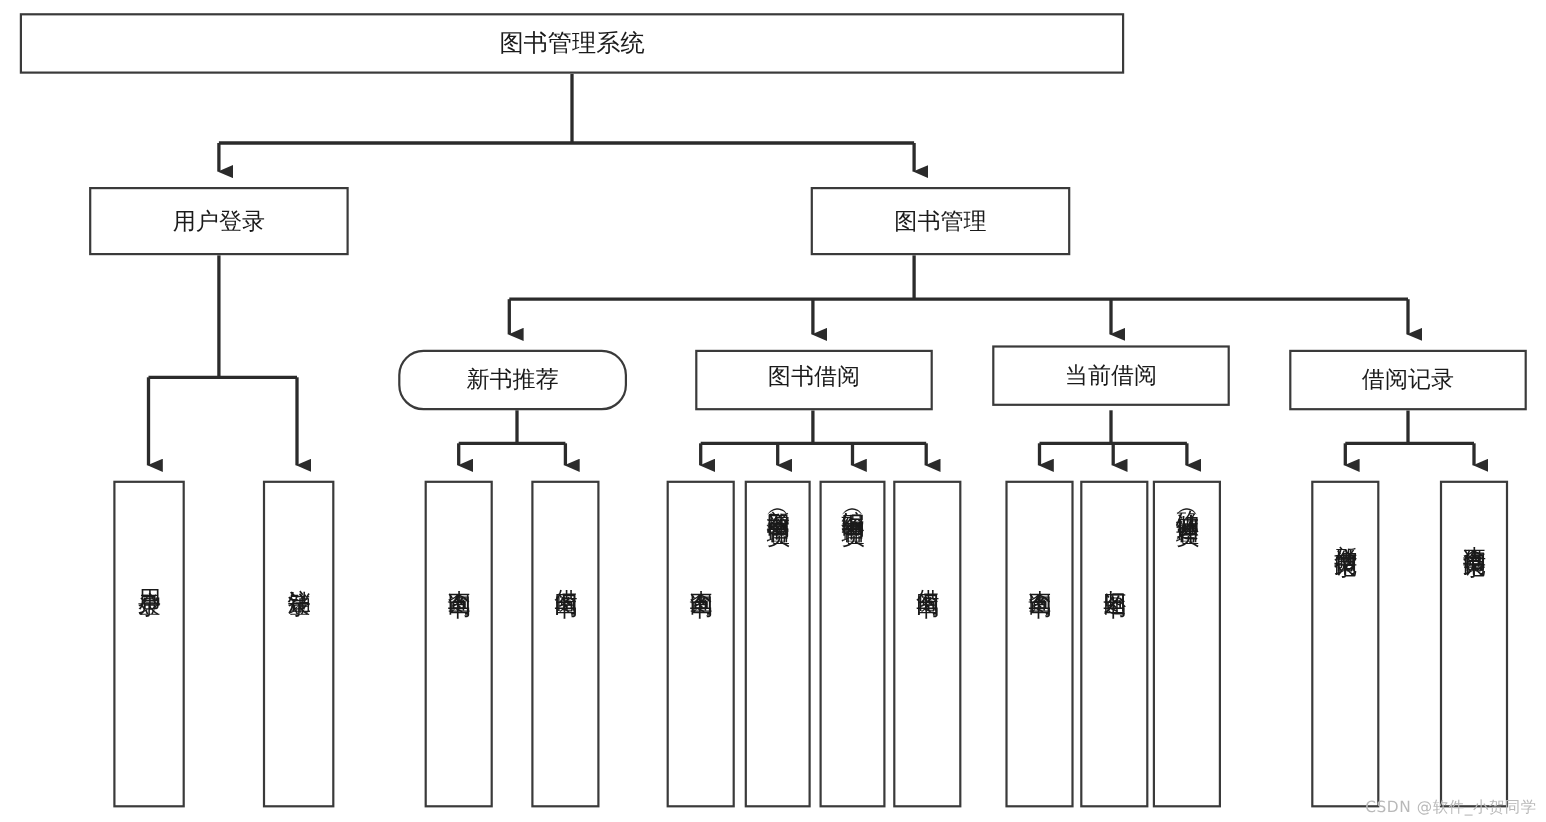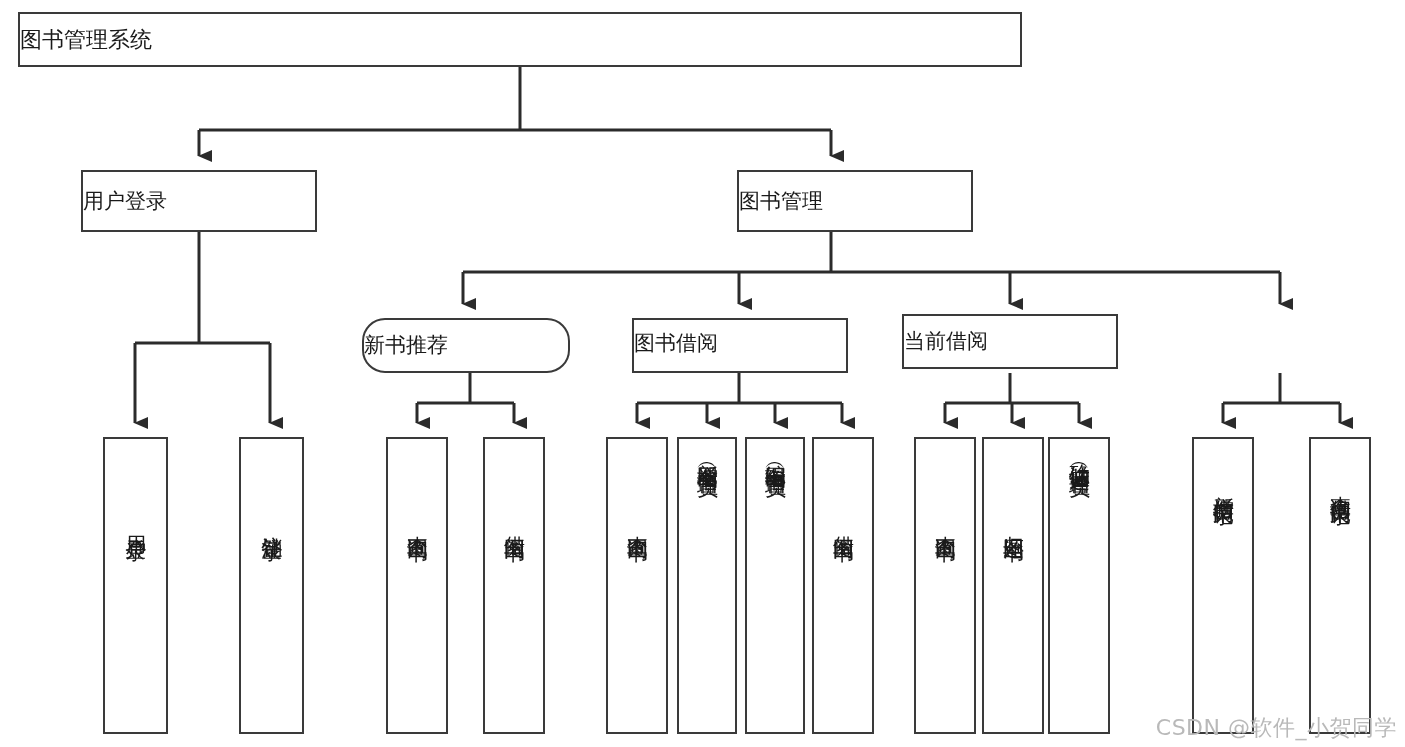--- a/index.html
+++ b/index.html
@@ -32,7 +32,7 @@
     border: 2.5px solid #3a3a3a;
     display: flex;
     align-items: center;
-    justify-content: flex-start;
+    justify-content: center;
     color: #1a1a1a;
   }
   .node .label {

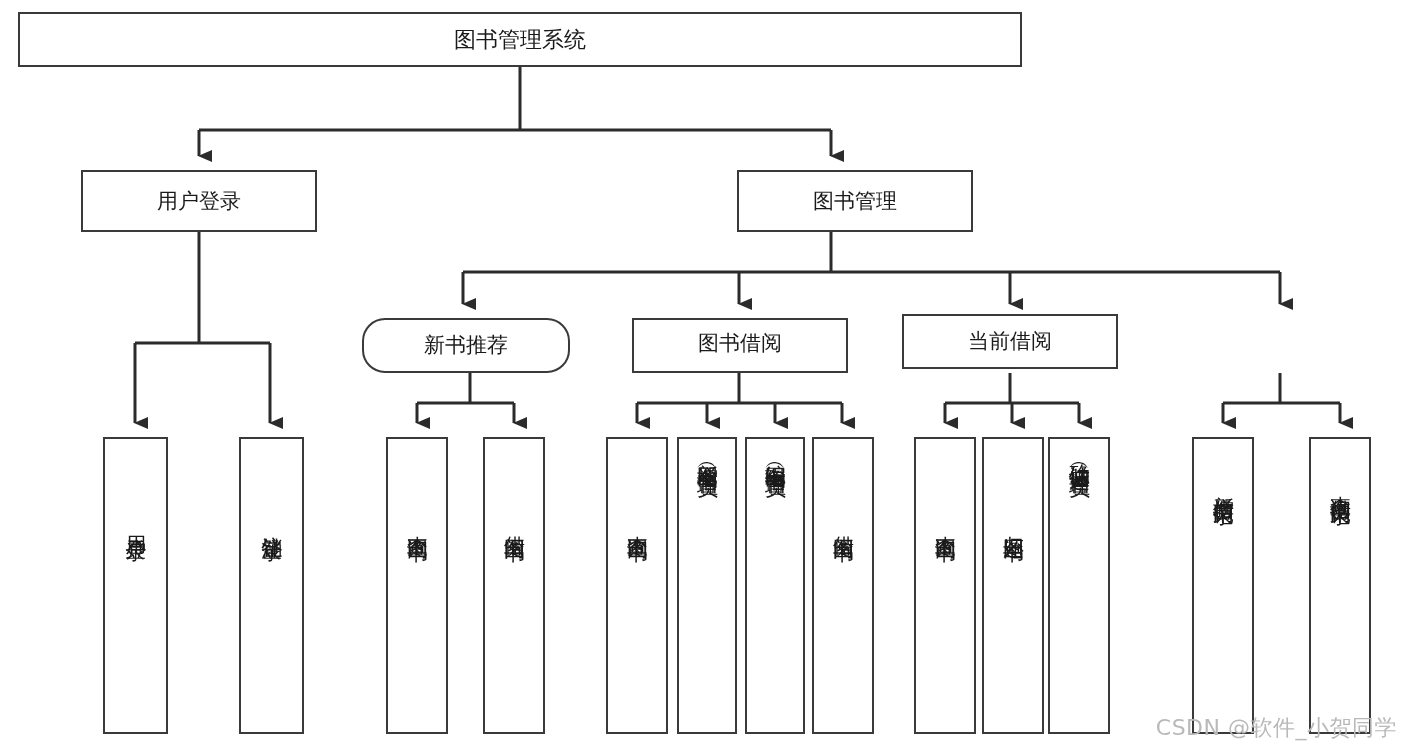--- a/index.html
+++ b/index.html
@@ -148,6 +148,9 @@
   <div class="node horiz" style="left:902px; top:314px; width:216px; height:55px;">
     <span class="label">当前借阅</span>
   </div>
+  <div class="node horiz" style="left:1172px; top:318px; width:216px; height:55px;">
+    <span class="label">借阅记录</span>
+  </div>
 
   <div class="node vert" style="left:103px; top:437px; width:65px; height:297px; padding-top:80px;">
     <span class="label">用户登录</span>

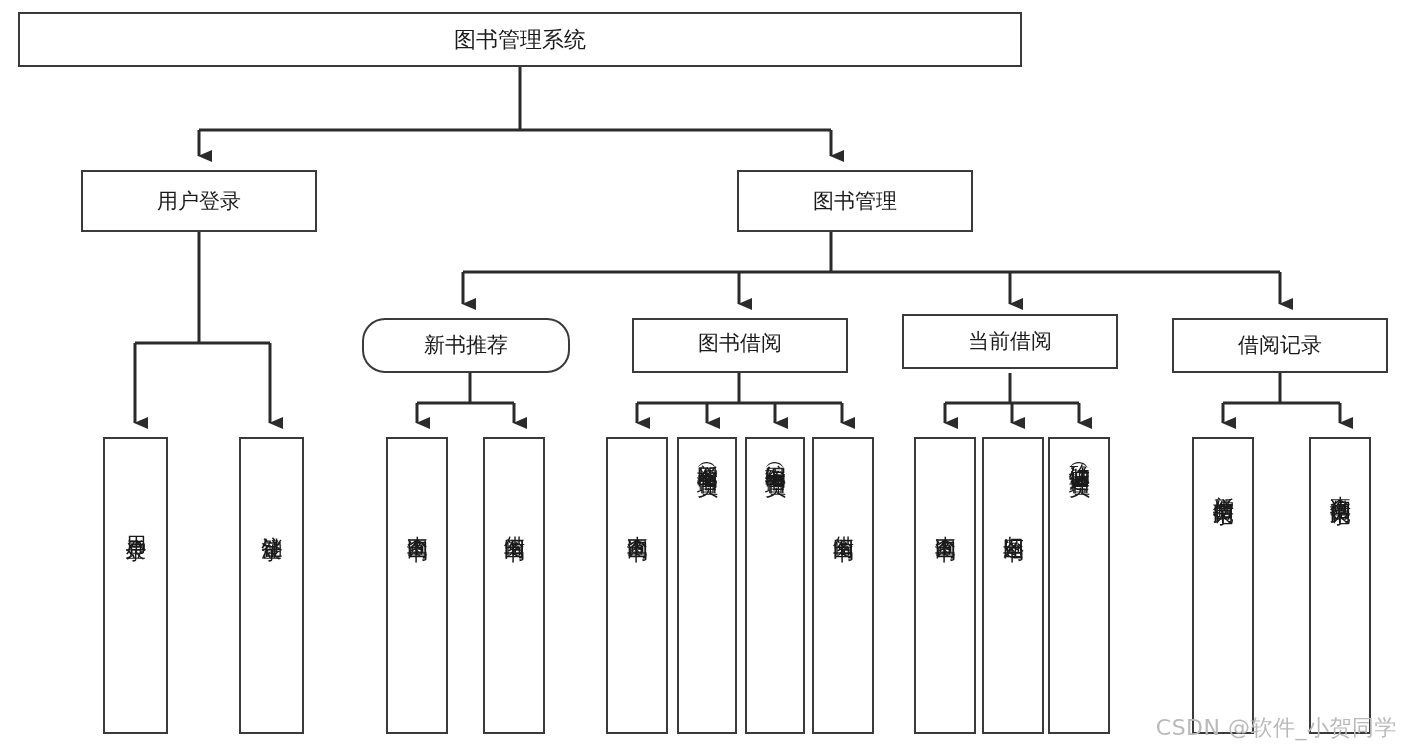--- a/index.html
+++ b/index.html
@@ -66,7 +66,7 @@
     position: absolute;
     right: 8px;
     bottom: 4px;
-    font-size: 22px;
+    font-size: 14px;
     color: #b9b9b9;
     letter-spacing: 0.5px;
     white-space: nowrap;

